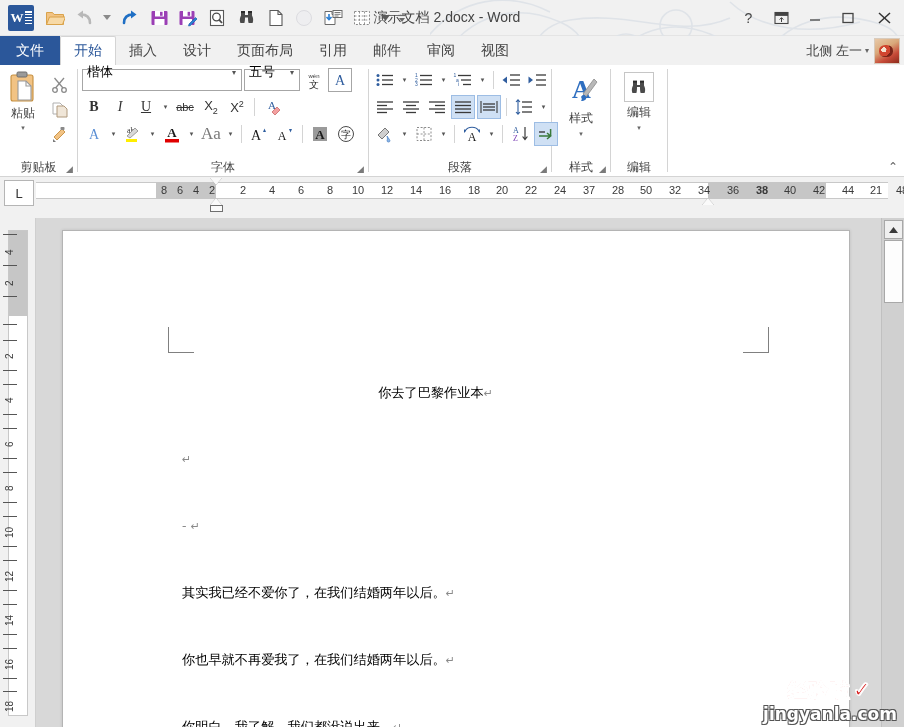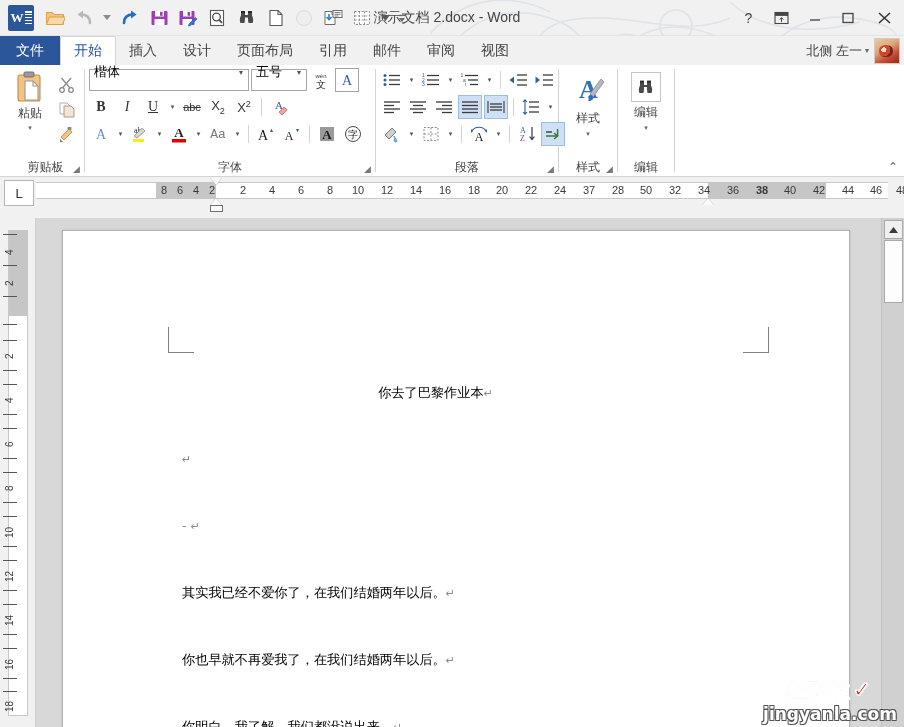--- a/index.html
+++ b/index.html
@@ -117,7 +117,7 @@
   }
 
   
-  .g-clip { width: 77px; margin-left: 7px; }
+  .g-clip { width: 77px; }
   .clip-main {
     width: 46px; display: flex; flex-direction: column; align-items: center;
     padding-top: 2px;

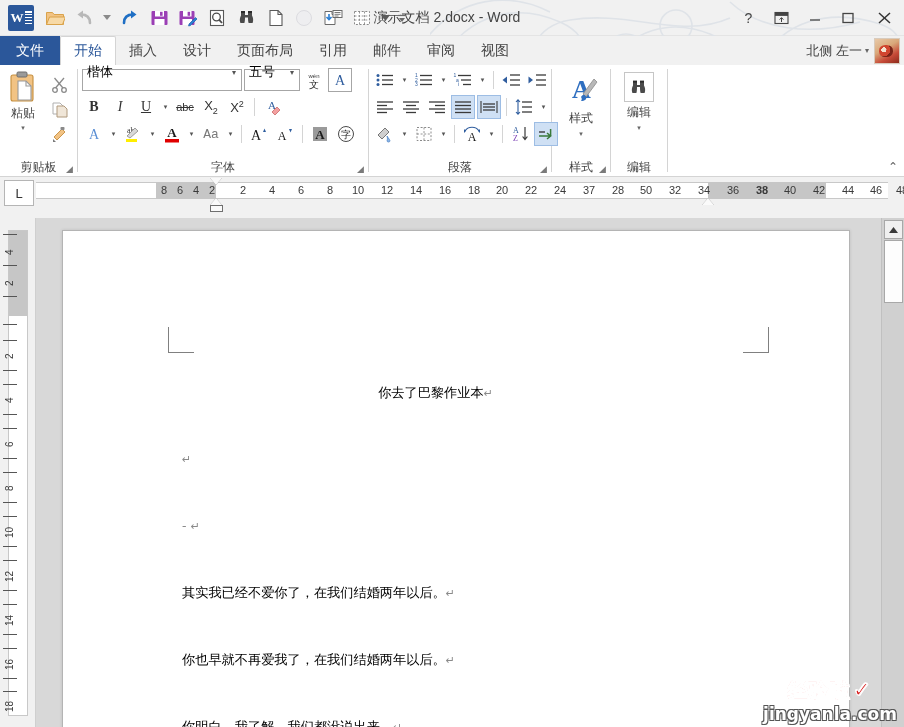--- a/index.html
+++ b/index.html
@@ -613,7 +613,7 @@
           </div>
           <div class="caret-s">▾</div>
           <div class="btn">
-              <span style="font-size:13px;color:#7a7a7a;font-family:Liberation Mono, monospace">Aa</span>
+              <span style="font-size:17px;color:#7a7a7a;font-family:Liberation Serif, serif">Aa</span>
             </div>
           <div class="caret-s">▾</div>
           <div class="vsep"></div>

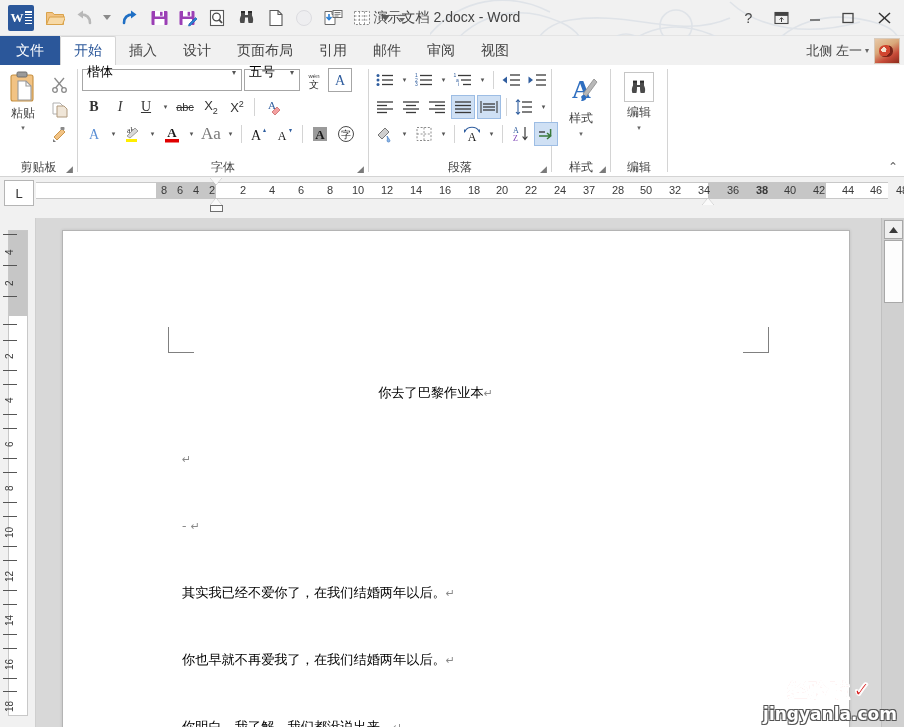--- a/index.html
+++ b/index.html
@@ -892,7 +892,7 @@
     <div class="hr-num" style="left:754px;">40</div>
     <div class="hr-num" style="left:783px;">42</div>
     <div class="hr-num" style="left:812px;">44</div>
-    <div class="hr-num" style="left:840px;">46</div>
+    <div class="hr-num" style="left:840px;">21</div>
     <div class="hr-num" style="left:866px;">48</div>
 
     <div class="ind-top" style="left:174px;"></div>

